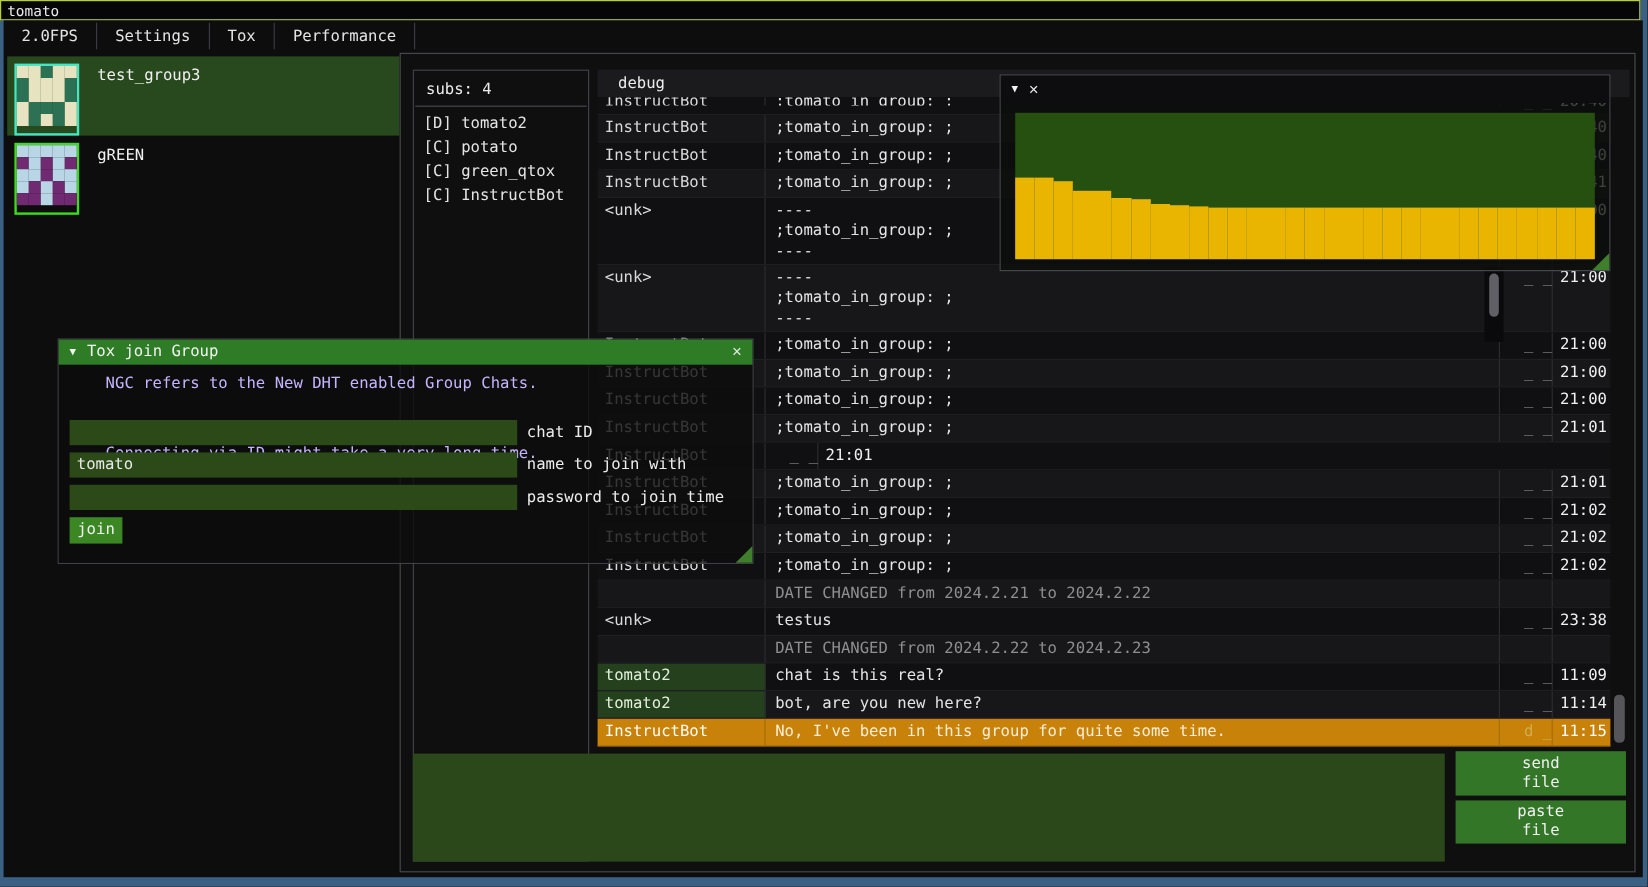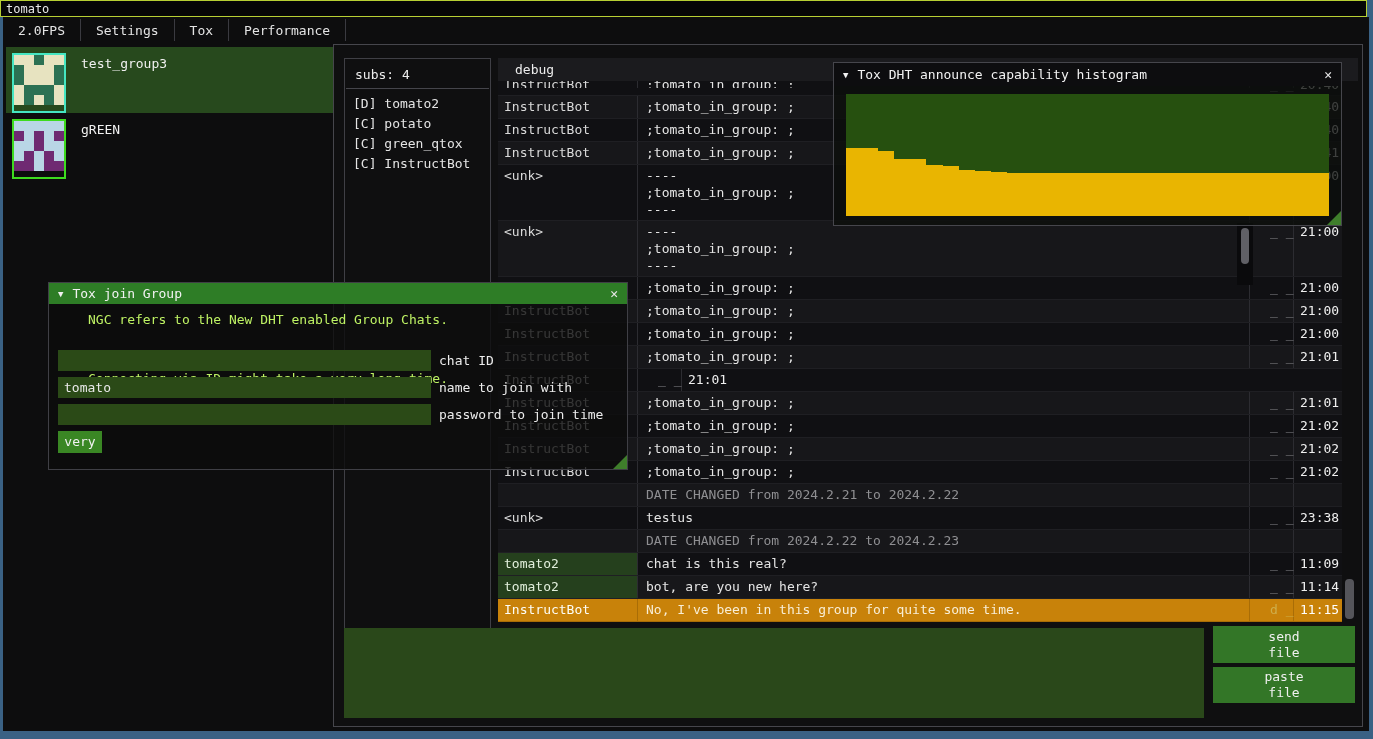--- a/index.html
+++ b/index.html
@@ -354,7 +354,6 @@
   <div class="floatwin" id="hist-win">
     <div class="fw-title">
       <span class="fw-collapse">▼</span>
-      <span class="fw-name">Tox DHT announce capability histogram</span>
       <span class="fw-close">✕</span>
     </div>
     <div class="fw-body">

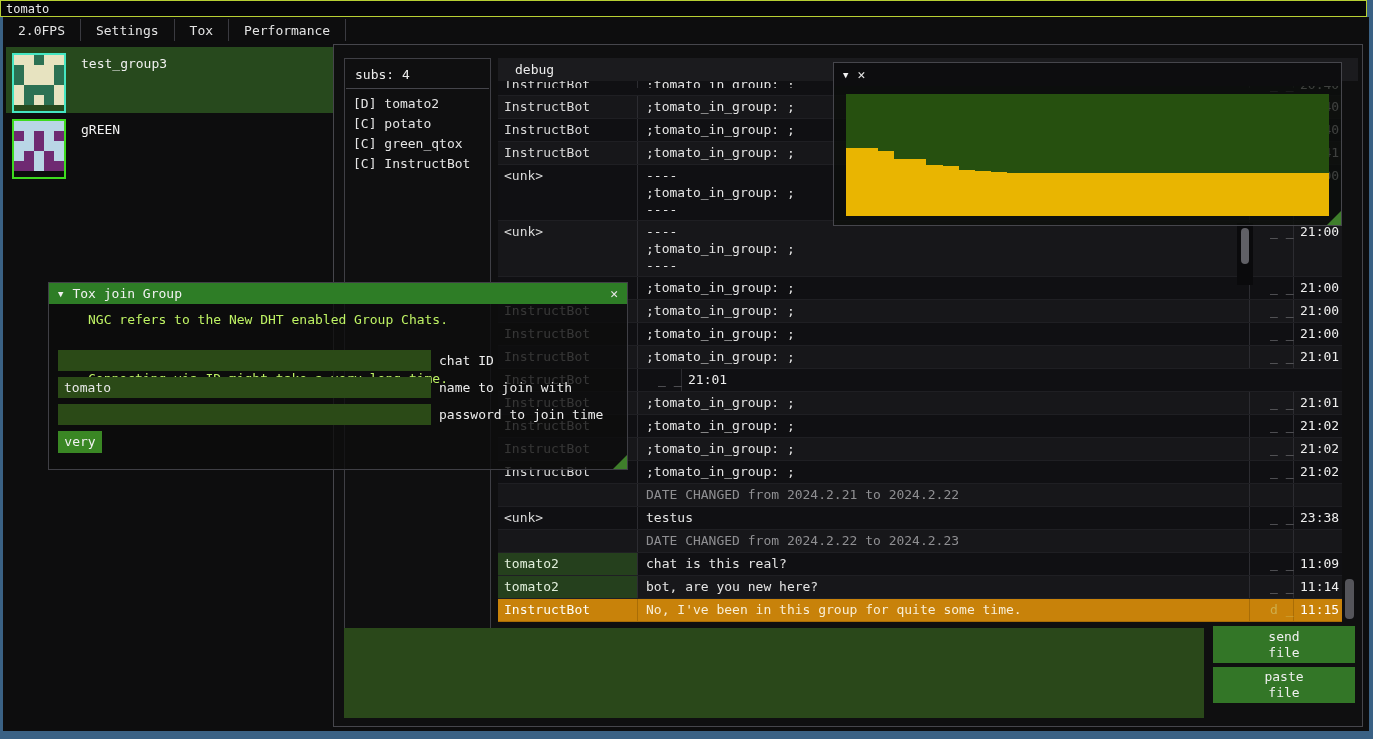--- a/index.html
+++ b/index.html
@@ -77,7 +77,7 @@
   #join-win{left:48px;top:282px;width:580px;height:188px;z-index:40;border-color:#3f3f45;}
   #join-win .fw-title{height:21px;background:#2e7d26;}
   #join-win .fw-body{position:absolute;left:0;top:21px;right:0;bottom:0;background:rgba(12,12,12,0.80);}
-  .jdesc{position:absolute;left:10px;color:#bef264;white-space:nowrap;padding-left:29px;}
+  .jdesc{position:absolute;left:10px;color:#c4b5fd;white-space:nowrap;padding-left:29px;}
   .jfield{position:absolute;left:9px;width:373px;height:21px;background:#2b4a17;color:#e9e9e9;
           line-height:21px;padding-left:6px;box-sizing:border-box;white-space:nowrap;}
   .jlabel{position:absolute;left:390px;line-height:21px;color:#ececec;white-space:nowrap;}

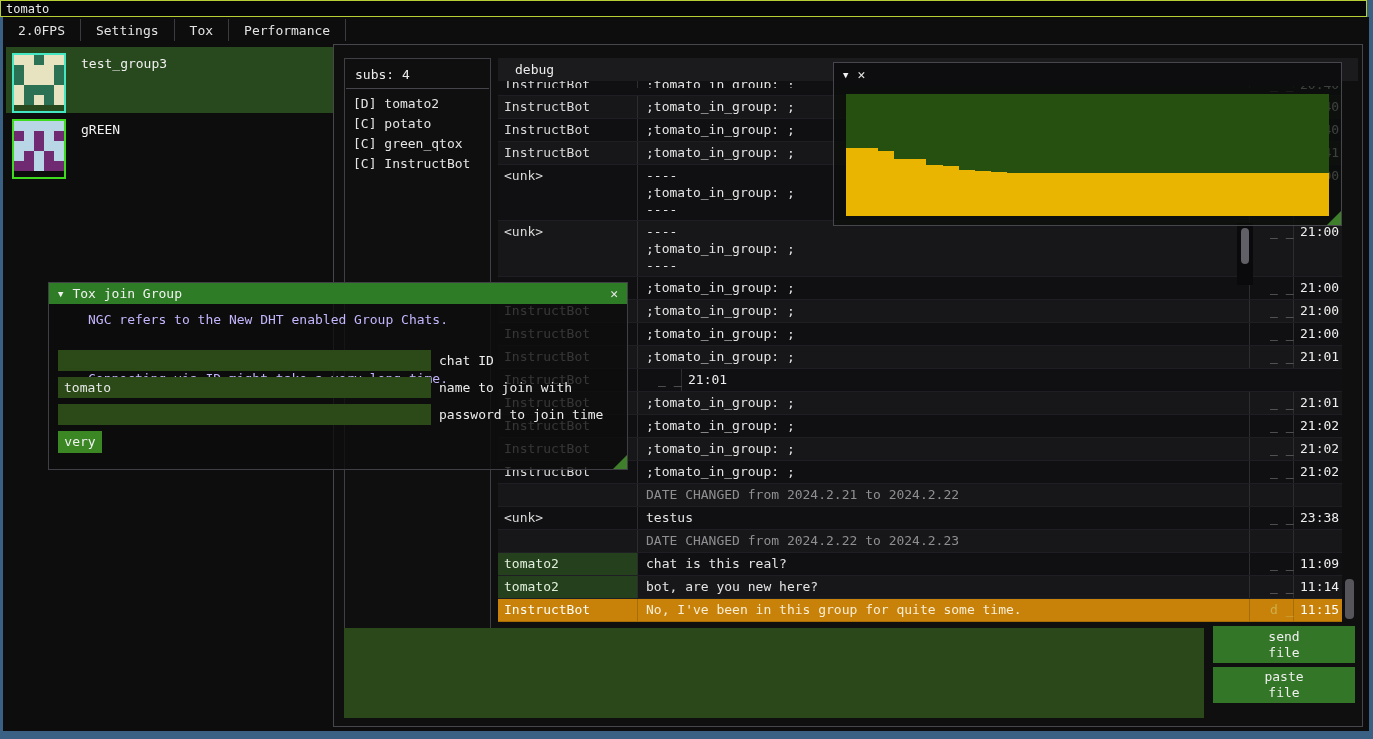--- a/index.html
+++ b/index.html
@@ -412,7 +412,7 @@
       <div class="jfield" style="top:100px;"></div>
       <div class="jlabel" style="top:100px;">password to join time</div>
 
-      <div id="join-btn">very</div>
+      <div id="join-btn">join</div>
     </div>
     <div class="grip"></div>
   </div>

